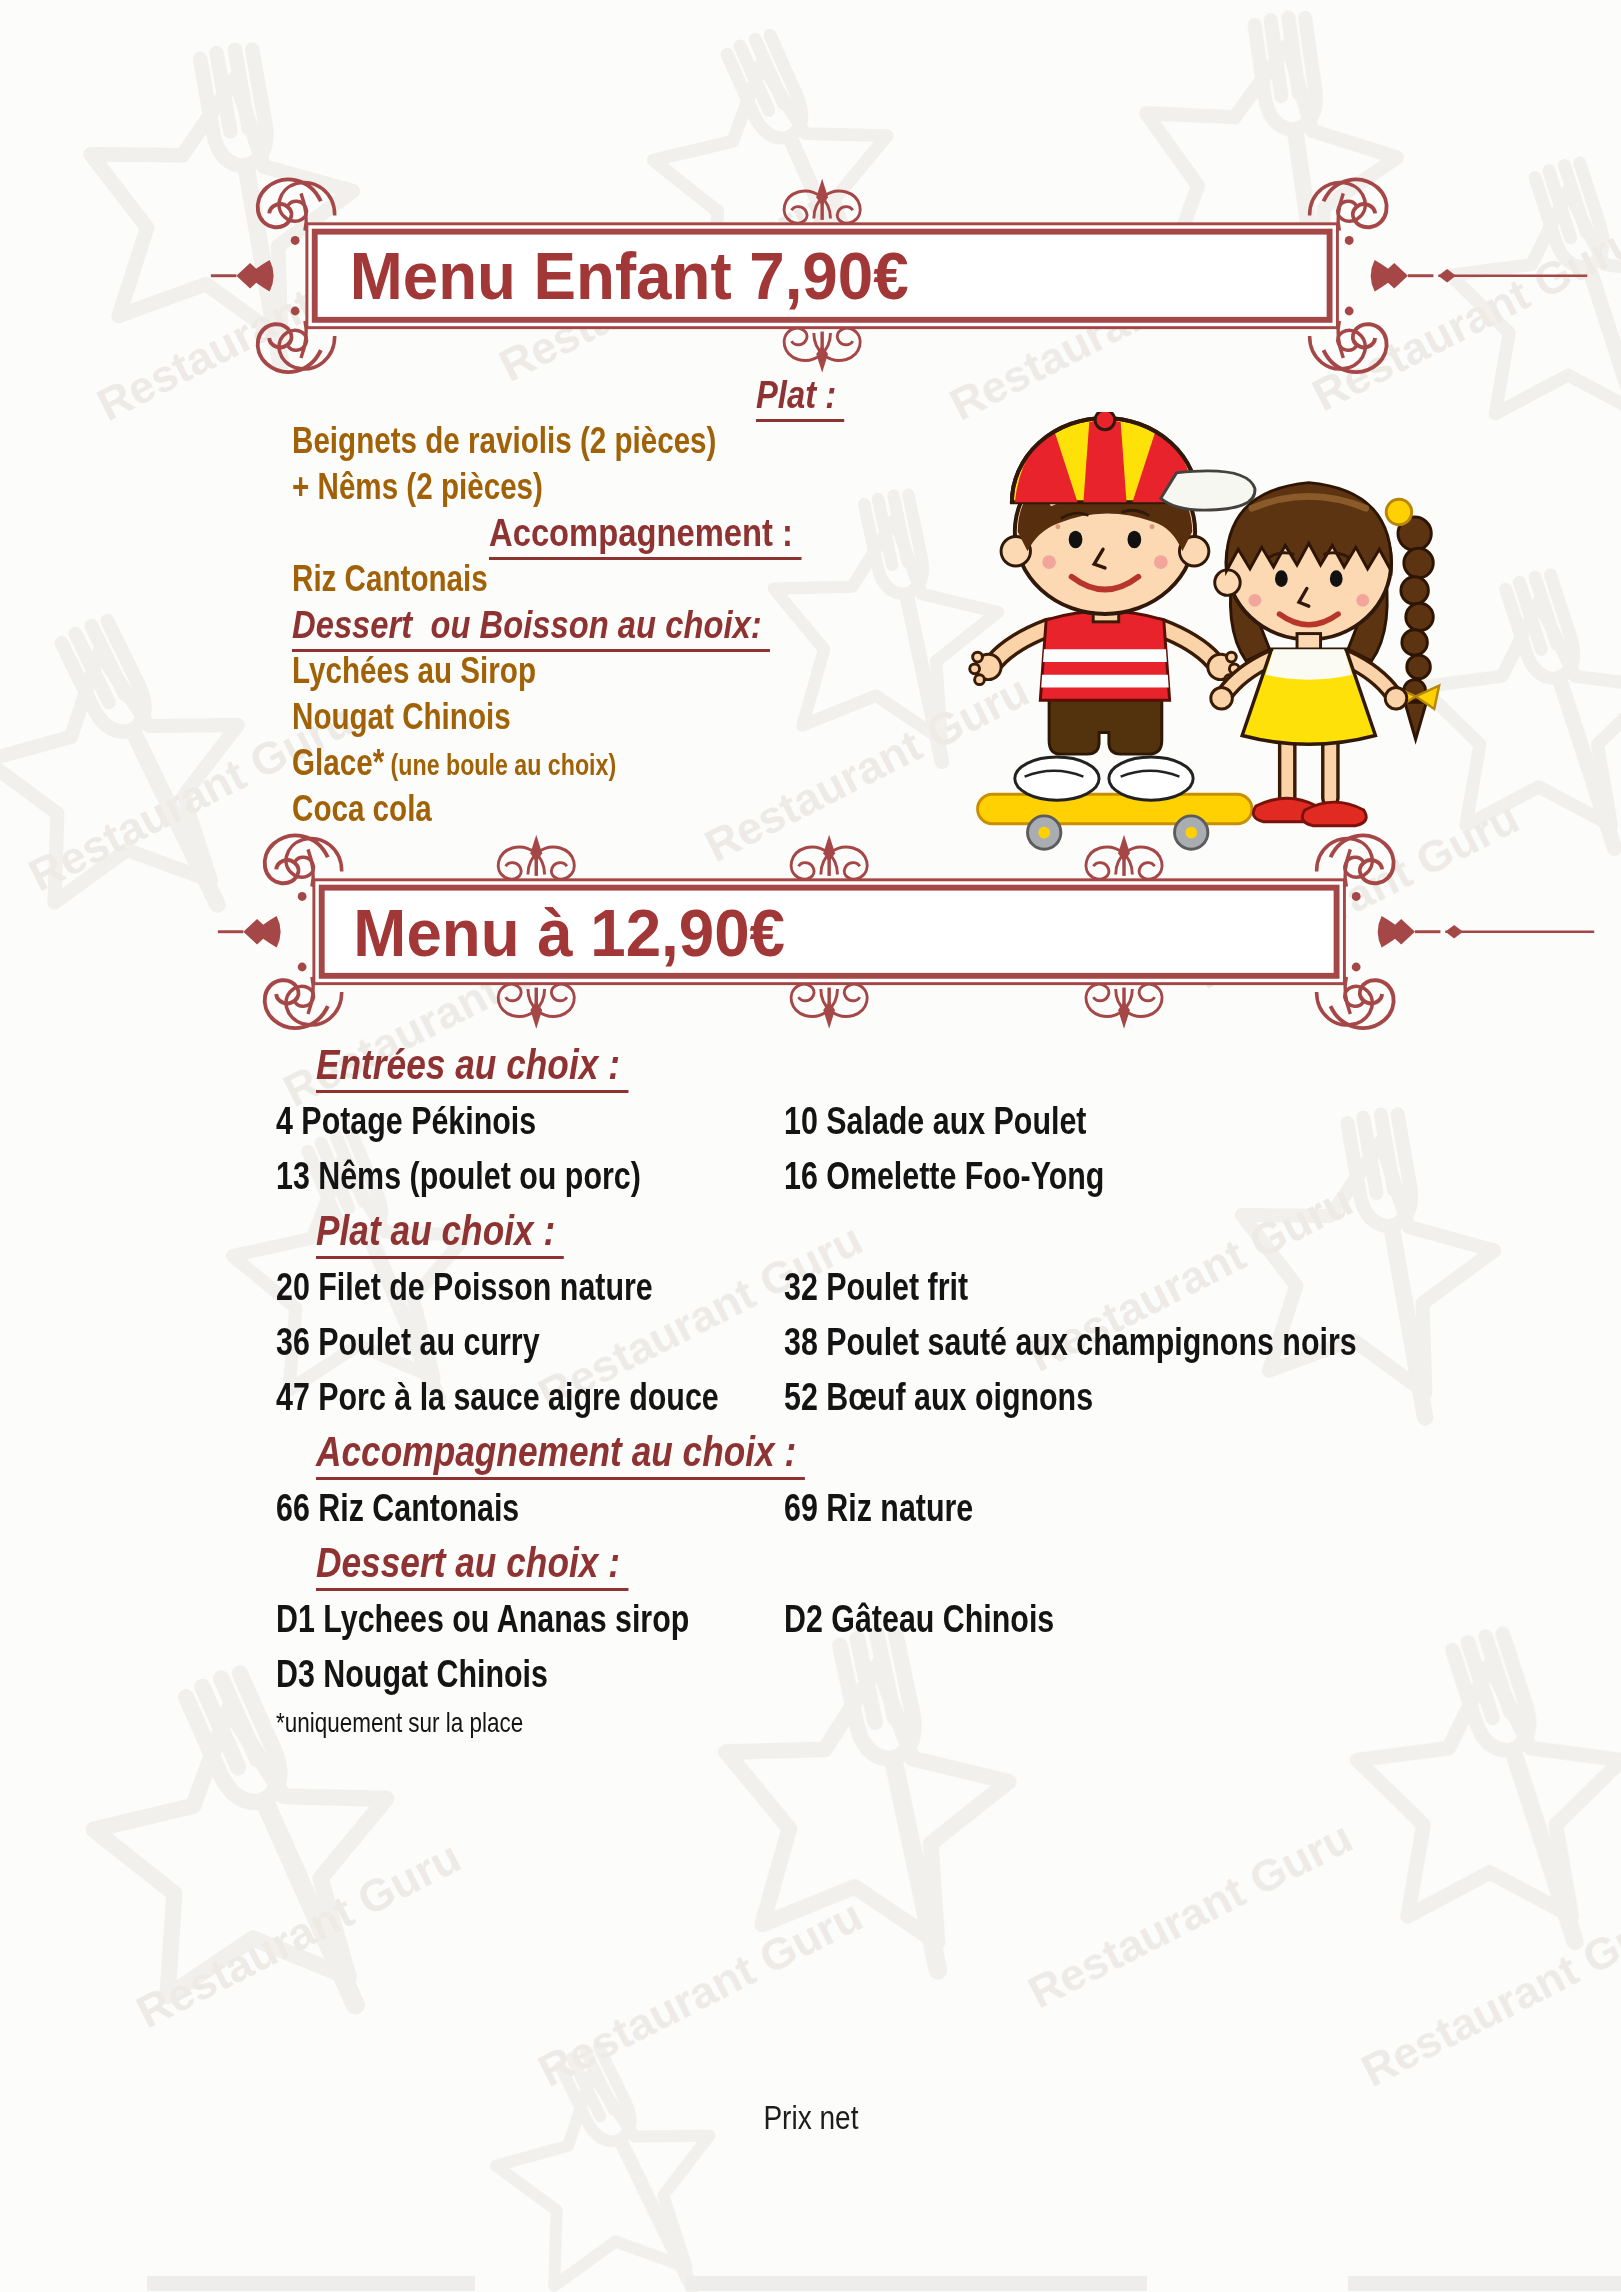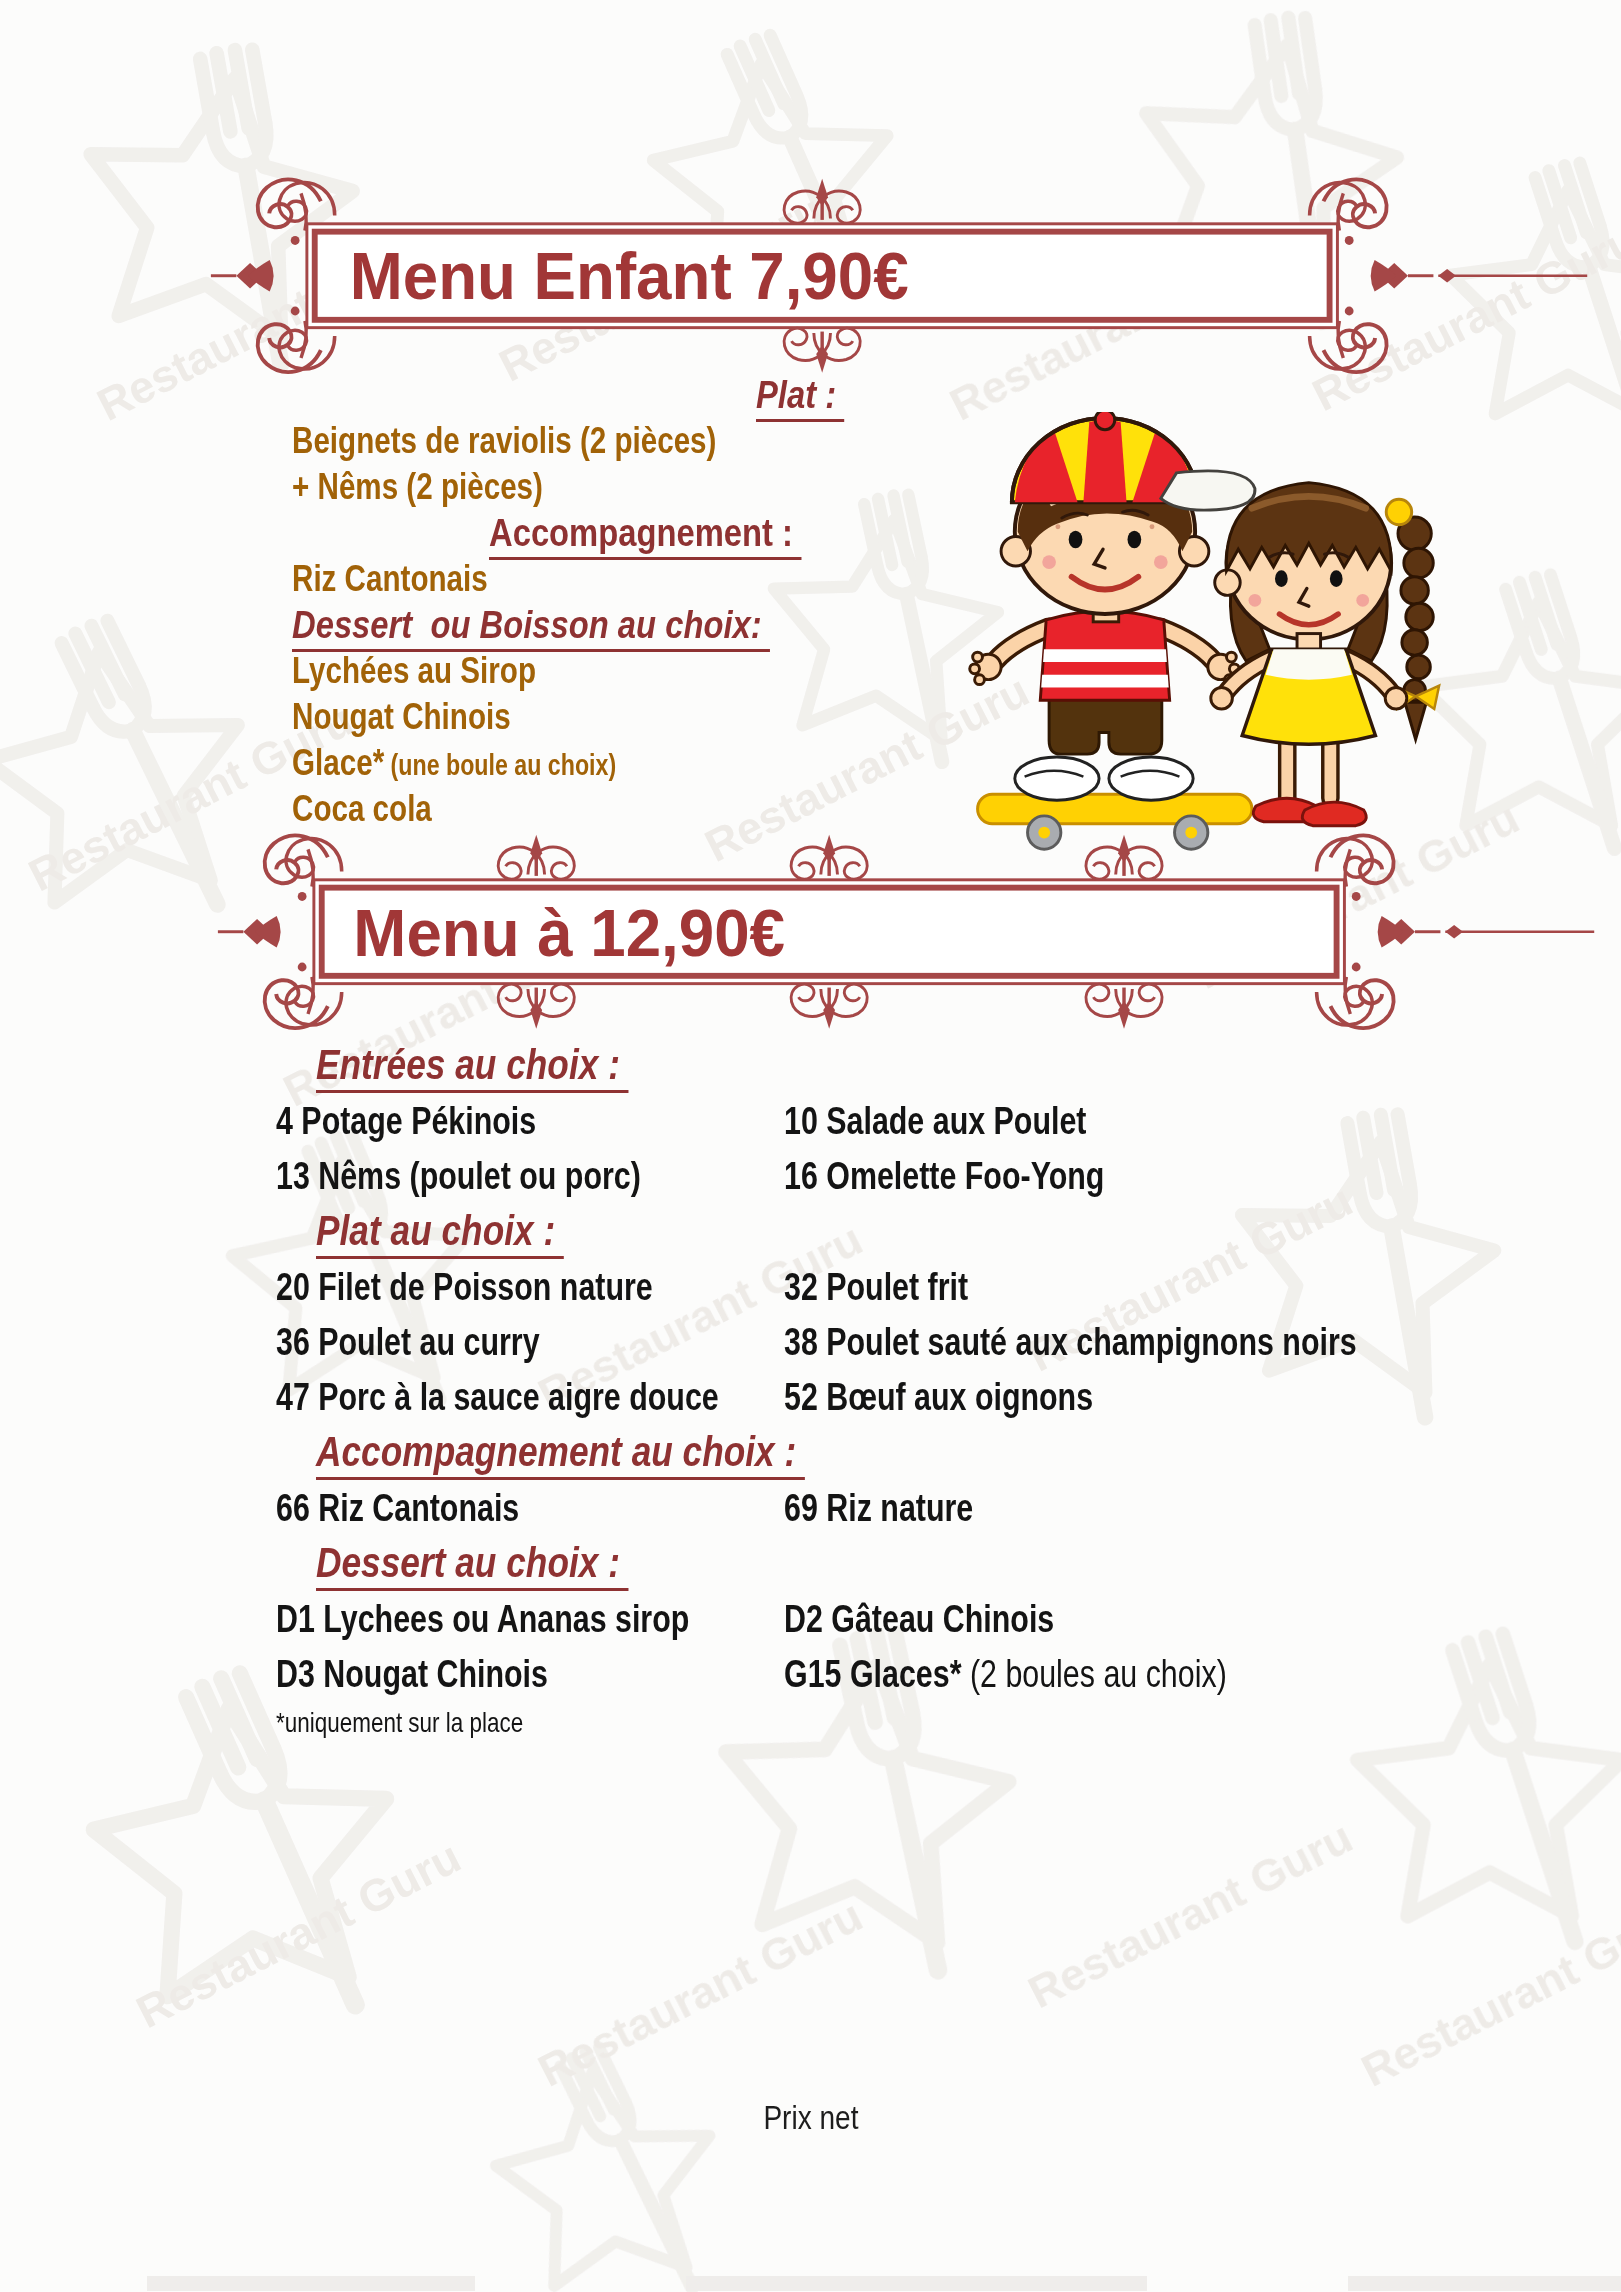--- a/index.html
+++ b/index.html
@@ -293,7 +293,6 @@
       </div>
       <div class="m2-row">
         <div class="m2-cell"><span class="tx">D3 Nougat Chinois</span></div>
-        <div class="m2-cell"><span class="tx"><b>G15 Glaces*</b><span class="reg"> (2 boules au choix)</span></span></div>
       </div>
     </div>
 

